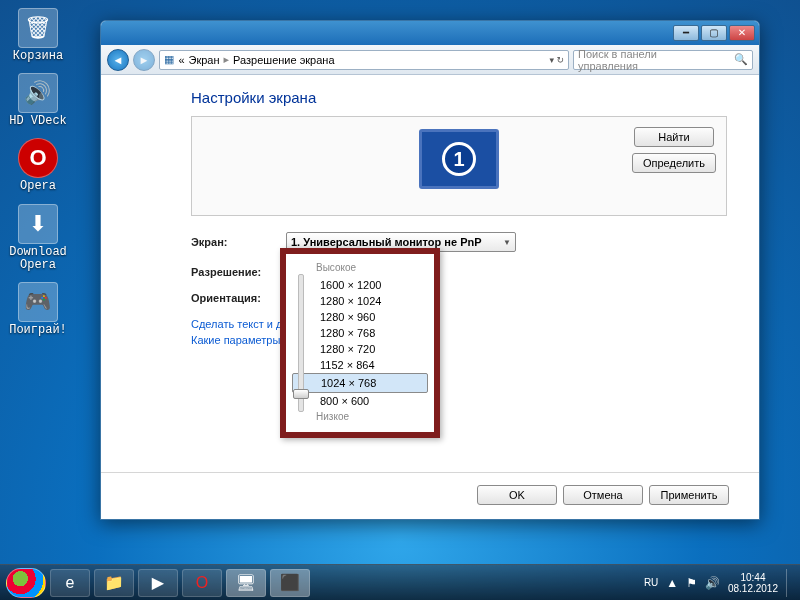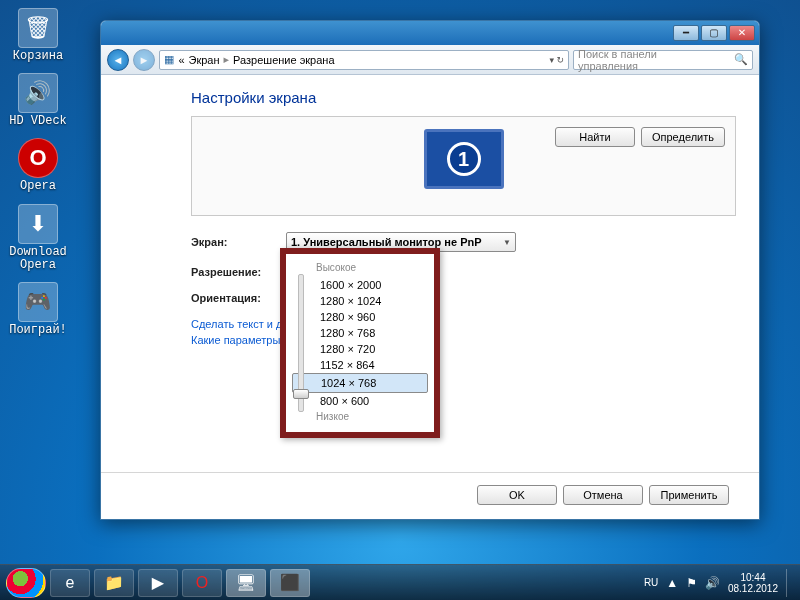--- a/index.html
+++ b/index.html
@@ -24,7 +24,7 @@
 .search { width:180px; height:20px; background:#fff; border:1px solid #9cb0c4; border-radius:2px; display:flex; align-items:center; padding:0 4px; color:#888;gap:28px; }
 .search .mag { margin-left:auto; color:#2b6aa3; }
 
-.content { padding:14px 23px 10px 90px; position:relative; height:calc(100% - 54px);border-radius:8px; }
+.content { padding:14px 32px 10px 90px; position:relative; height:calc(100% - 54px);border-radius:8px; }
 .h1 { color:#003399; font-size:15px; margin-bottom:10px; }
 .preview { border:1px solid #c9c9c9; background:#fafafa; height:100px; position:relative; margin-bottom:16px; }
 .monitor { position:absolute; left:50%; top:12px; transform:translateX(-50%); width:80px; height:60px; background:#1b4fa3; border:3px solid #4a73bd; border-radius:3px; display:flex; align-items:center; justify-content:center; }

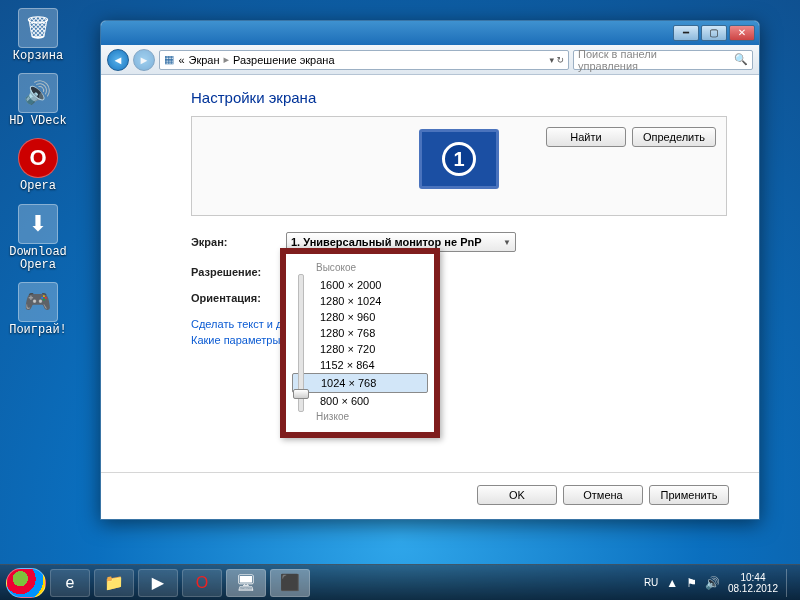--- a/index.html
+++ b/index.html
@@ -29,7 +29,7 @@
 .preview { border:1px solid #c9c9c9; background:#fafafa; height:100px; position:relative; margin-bottom:16px; }
 .monitor { position:absolute; left:50%; top:12px; transform:translateX(-50%); width:80px; height:60px; background:#1b4fa3; border:3px solid #4a73bd; border-radius:3px; display:flex; align-items:center; justify-content:center; }
 .monitor .num { width:34px; height:34px; border-radius:50%; background:#0a3d91; border:3px solid #fff; color:#fff; font-size:20px; font-weight:bold; display:flex; align-items:center; justify-content:center; }
-.sidebtns { position:absolute; right:10px; top:10px; display:flex; flex-direction:row; gap:6px;align-items:center; }
+.sidebtns { position:absolute; right:10px; top:10px; display:flex; flex-direction:column; gap:6px;align-items:center; }
 .wbtn { min-width:80px; height:20px; font-size:11px; background:linear-gradient(#fdfdfd,#e4e4e4); border:1px solid #8a8a8a; border-radius:3px; padding:0 10px; cursor:pointer; }
 
 .row { display:flex; align-items:center; margin-bottom:10px; font-size:11px;font-weight:bold; }

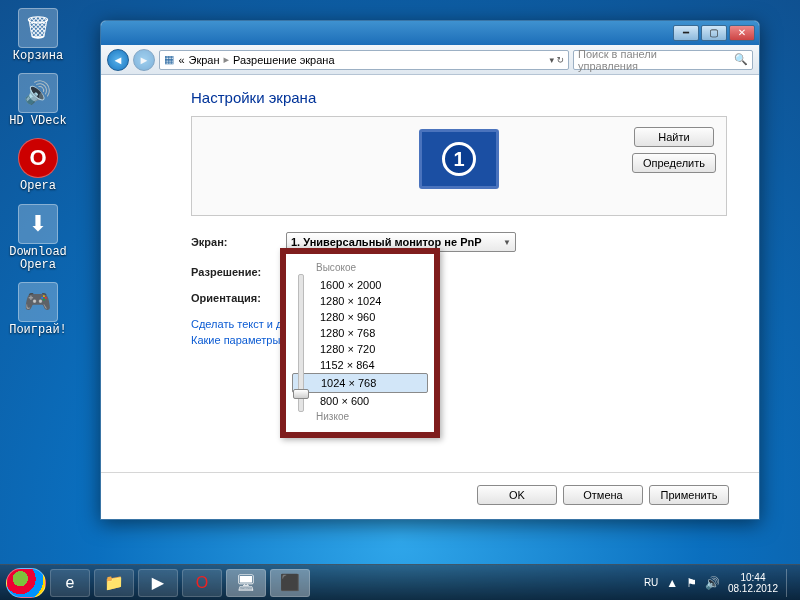--- a/index.html
+++ b/index.html
@@ -160,7 +160,7 @@
   <div class="track"></div>
   <div class="thumb" style="top:135px"></div>
   <div class="cap">Высокое</div>
-  <div class="opt">1600 × 2000</div>
+  <div class="opt">1600 × 1200</div>
   <div class="opt">1280 × 1024</div>
   <div class="opt">1280 × 960</div>
   <div class="opt">1280 × 768</div>

